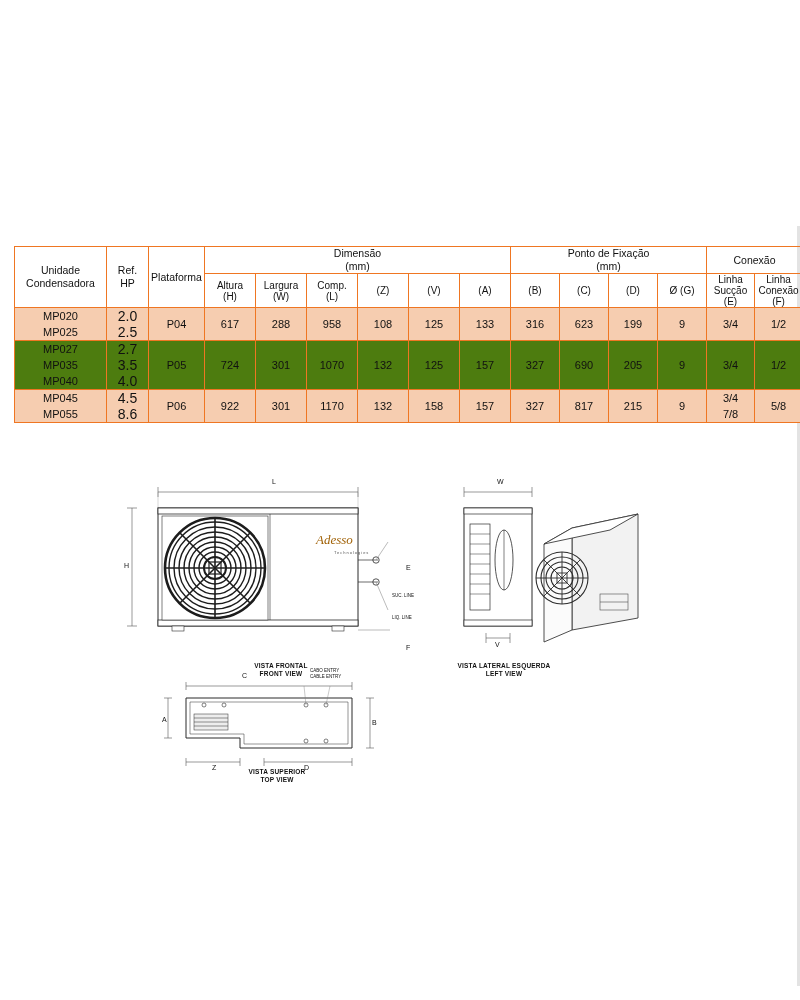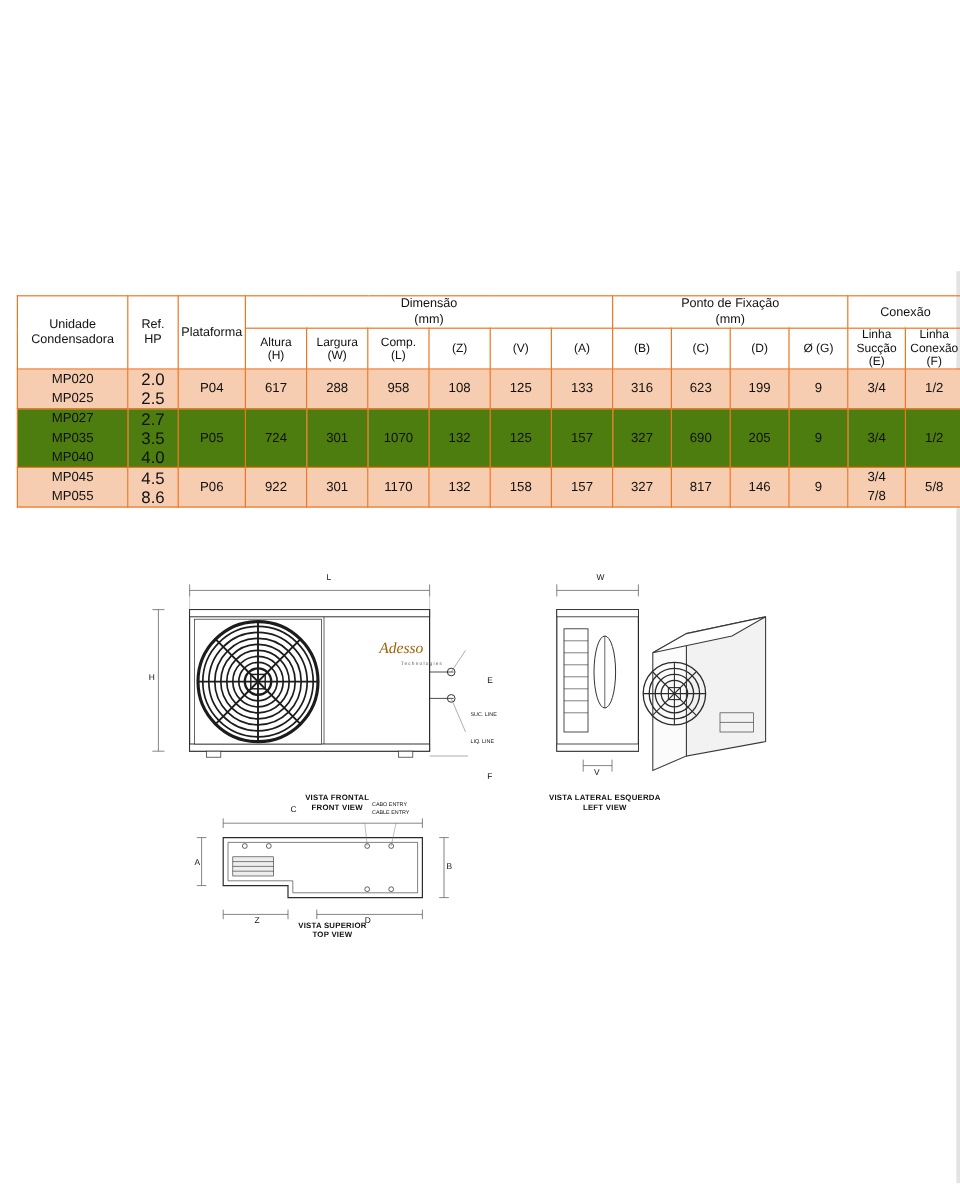--- a/index.html
+++ b/index.html
@@ -297,7 +297,7 @@
           <td class="val">157</td>
           <td class="val">327</td>
           <td class="val">817</td>
-          <td class="val">146</td>
+          <td class="val">215</td>
           <td class="val">9</td>
           <td class="val stack">
             <span>3/4</span>

